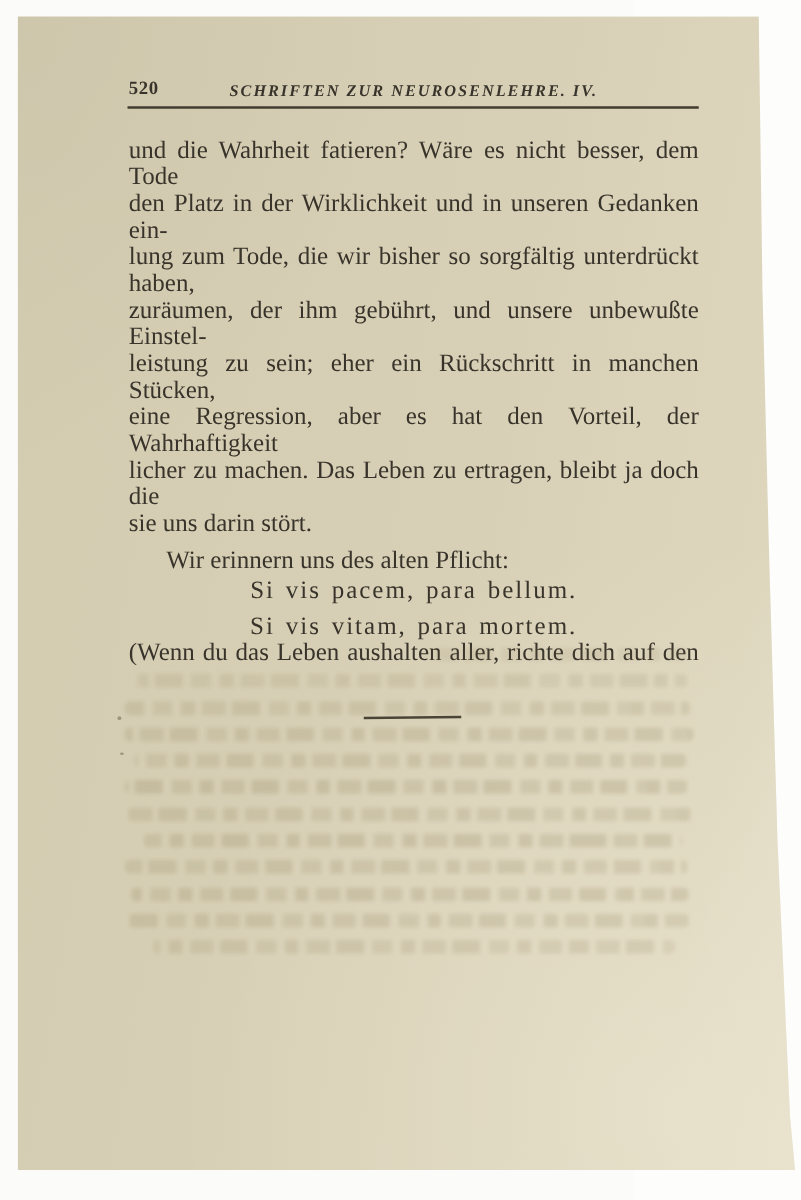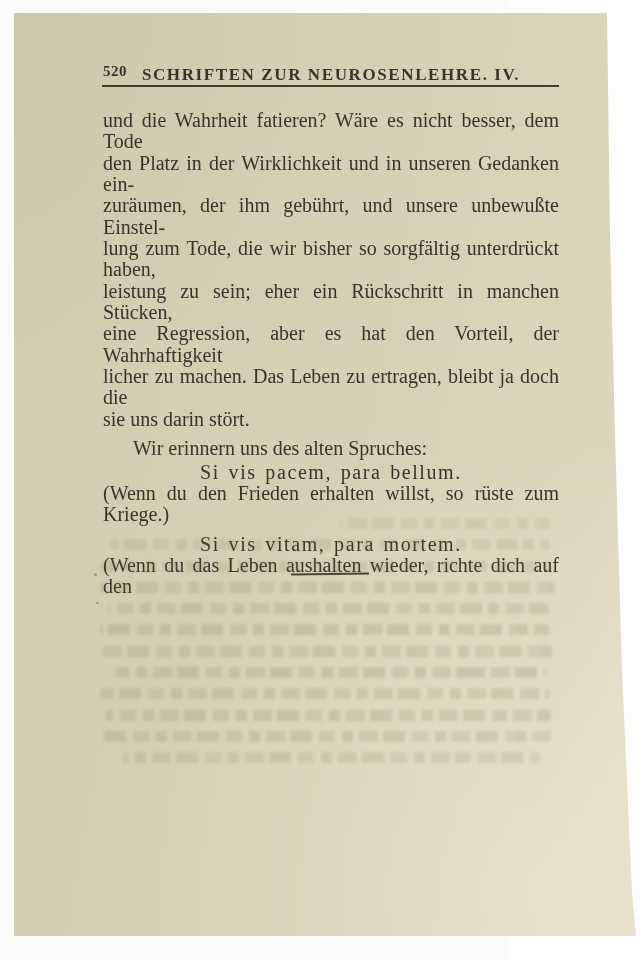--- a/index.html
+++ b/index.html
@@ -23,7 +23,7 @@
   .header{position:absolute;left:89px;top:50px;width:456px;height:20px;color:#39342b;}
   .pagenum{position:absolute;left:0;top:0;font-size:15px;font-weight:bold;letter-spacing:.5px;}
   .running{position:absolute;left:0;right:0;text-align:center;top:2px;
-    font-size:17px;font-weight:bold;letter-spacing:1.6px;}
+    font-size:13px;font-weight:bold;letter-spacing:1.6px;font-style:italic;}
   .header-rule{position:absolute;left:88px;top:72px;width:457px;height:2px;background:#433d31;}
   
   .textcol{position:absolute;left:89px;top:97px;width:456px;color:#39342b;font-size:20px;line-height:21.35px;}

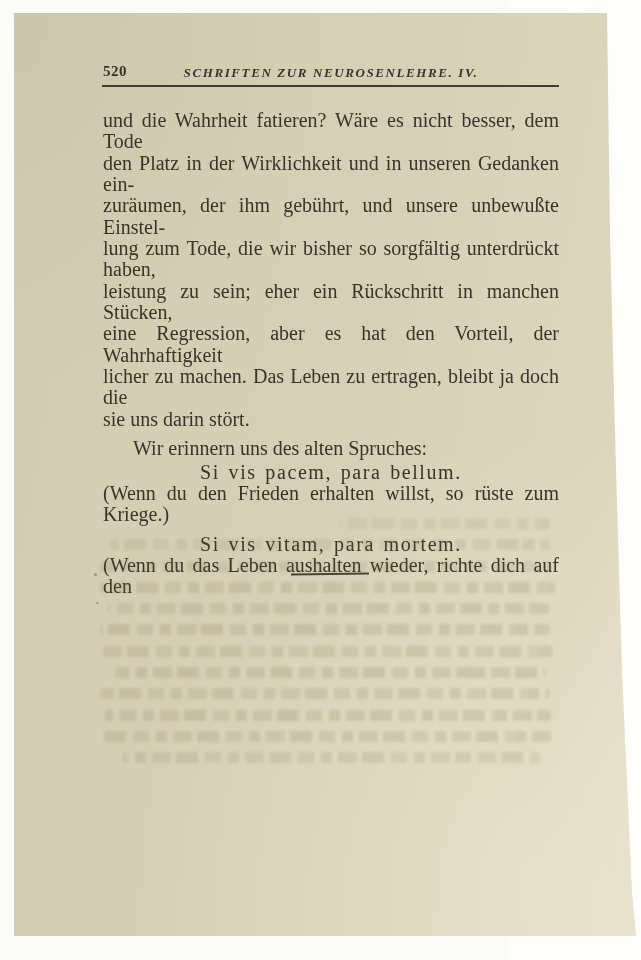--- a/index.html
+++ b/index.html
@@ -83,8 +83,8 @@
       <div>
         <div class="jline">und die Wahrheit fatieren? Wäre es nicht besser, dem Tode</div>
         <div class="jline">den Platz in der Wirklichkeit und in unseren Gedanken ein-</div>
+        <div class="jline">lung zum Tode, die wir bisher so sorgfältig unterdrückt haben,</div>
         <div class="jline">zuräumen, der ihm gebührt, und unsere unbewußte Einstel-</div>
-        <div class="jline">lung zum Tode, die wir bisher so sorgfältig unterdrückt haben,</div>
         <div class="jline">leistung zu sein; eher ein Rückschritt in manchen Stücken,</div>
         <div class="jline">eine Regression, aber es hat den Vorteil, der Wahrhaftigkeit</div>
         <div class="jline">licher zu machen. Das Leben zu ertragen, bleibt ja doch die</div>

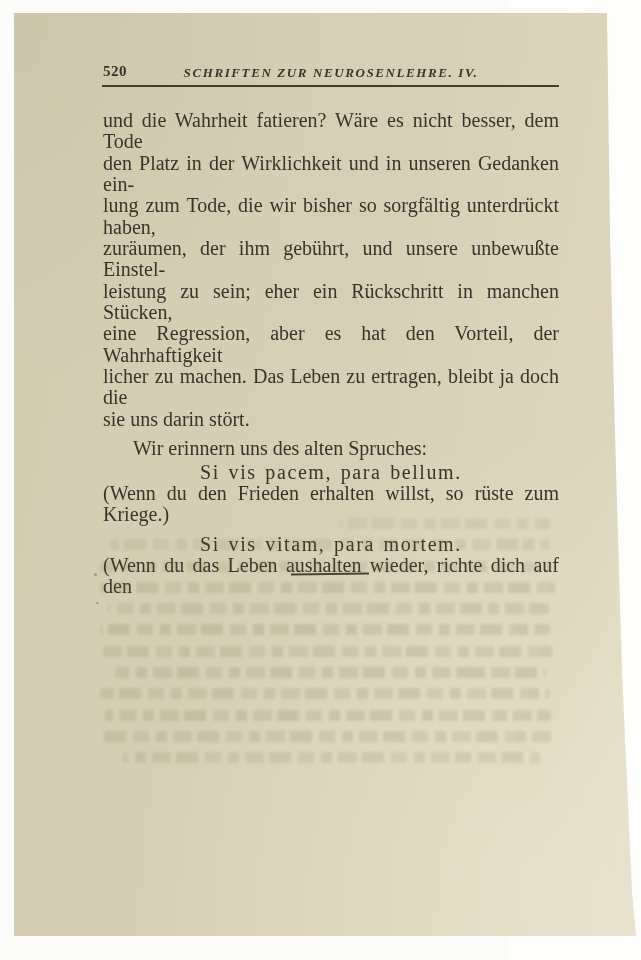--- a/index.html
+++ b/index.html
@@ -91,7 +91,7 @@
         <div class="lline">sie uns darin stört.</div>
       </div>
 
-      <div class="indent p2">Wir erinnern uns des alten Spruches:</div>
+      <div class="indent p2">Wir erinnern uns des alten Pflicht:</div>
       <div class="motto m1">Si vis pacem, para bellum.</div>
       <div class="trans">(Wenn du den Frieden erhalten willst, so rüste zum Kriege.)</div>
       <div class="motto m2">Si vis vitam, para mortem.</div>

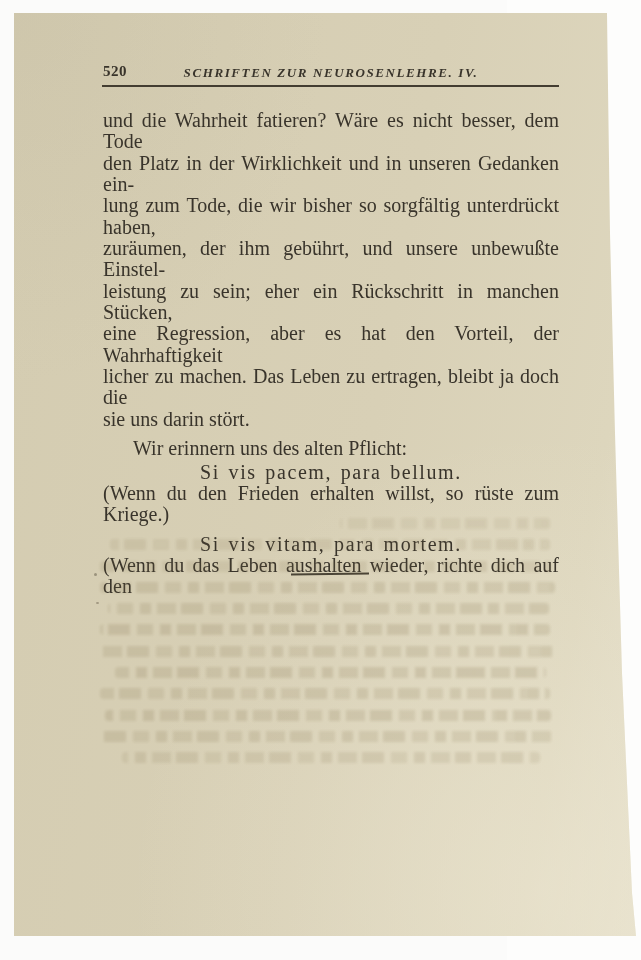--- a/index.html
+++ b/index.html
@@ -93,7 +93,6 @@
 
       <div class="indent p2">Wir erinnern uns des alten Pflicht:</div>
       <div class="motto m1">Si vis pacem, para bellum.</div>
-      <div class="trans">(Wenn du den Frieden erhalten willst, so rüste zum Kriege.)</div>
       <div class="motto m2">Si vis vitam, para mortem.</div>
       <div class="trans">(Wenn du das Leben aushalten wieder, richte dich auf den</div>
     </div>

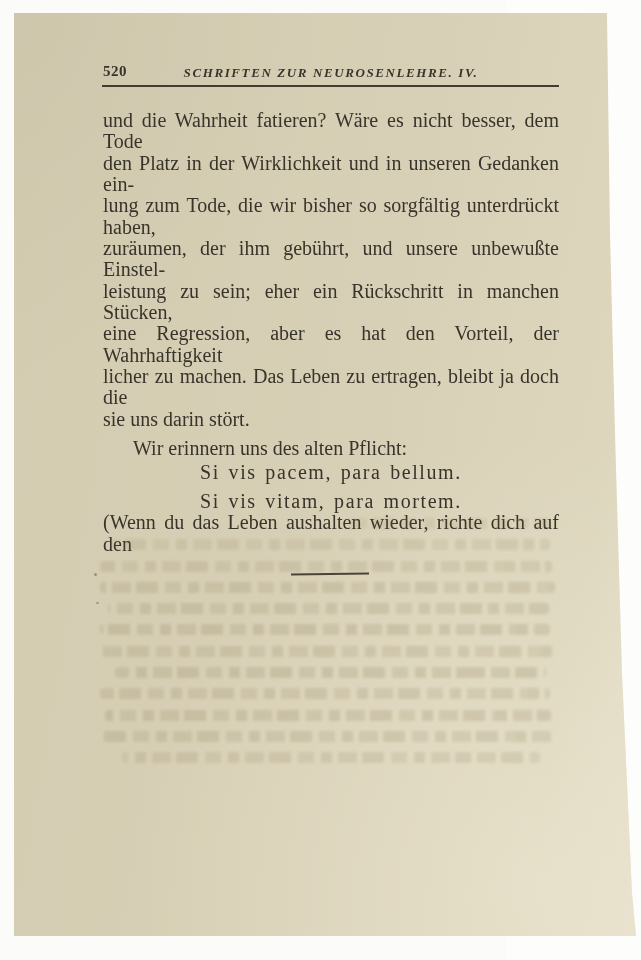--- a/index.html
+++ b/index.html
@@ -94,7 +94,7 @@
       <div class="indent p2">Wir erinnern uns des alten Pflicht:</div>
       <div class="motto m1">Si vis pacem, para bellum.</div>
       <div class="motto m2">Si vis vitam, para mortem.</div>
-      <div class="trans">(Wenn du das Leben aushalten wieder, richte dich auf den</div>
+      <div class="trans">(Wenn du das Leben aushalten aller, richte dich auf den</div>
     </div>
 
     <div class="short-rule"></div>

